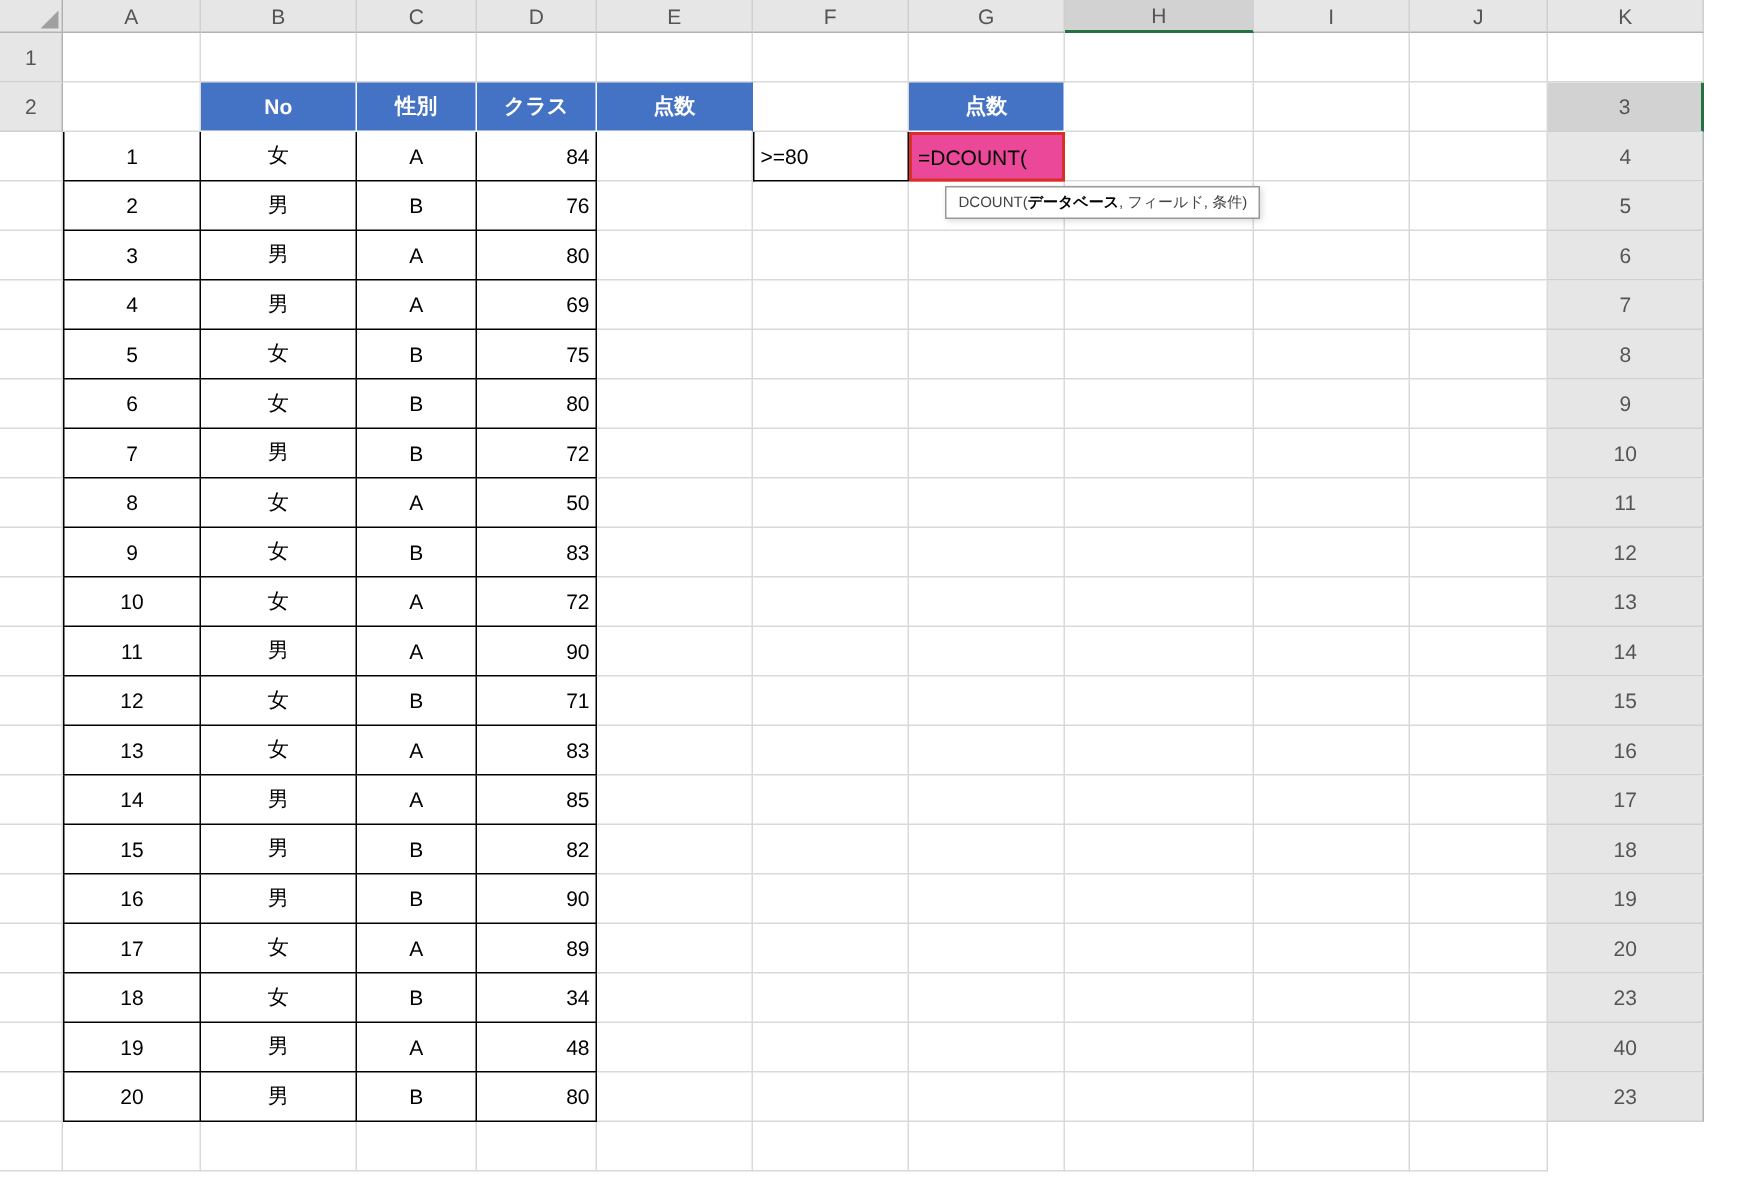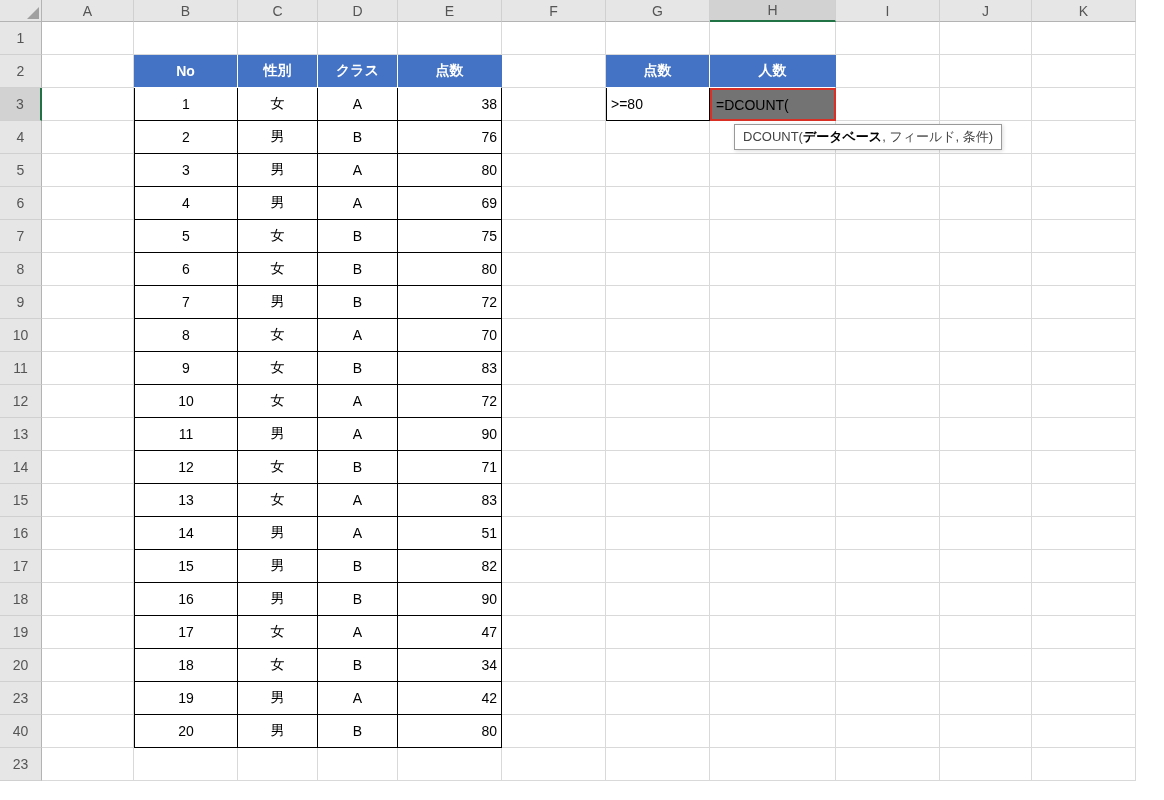--- a/index.html
+++ b/index.html
@@ -126,7 +126,6 @@
     <div class="cell hdr-cell last-col center">点数</div>
     <div class="cell"></div>
     <div class="cell hdr-cell center">点数</div>
-    <div class="cell hdr-cell last-col center">人数</div>
     <div class="cell"></div>
     <div class="cell"></div>
     <div class="cell"></div>

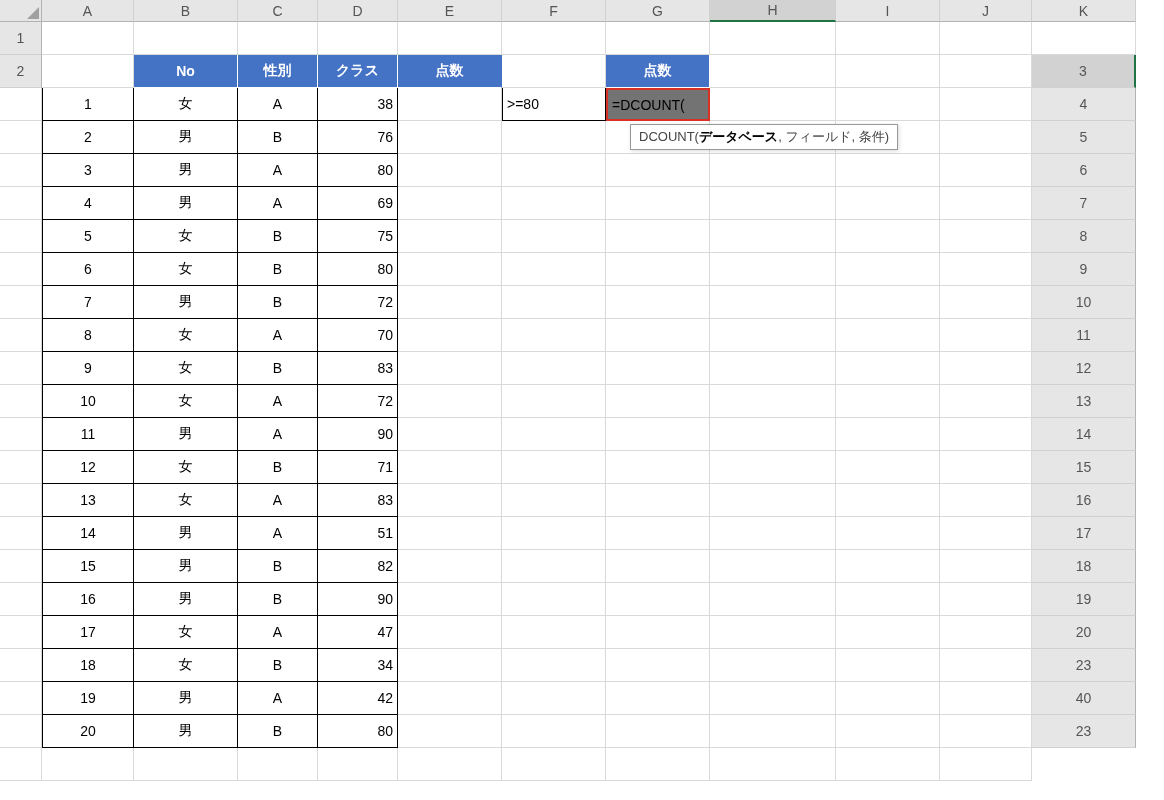--- a/index.html
+++ b/index.html
@@ -134,7 +134,7 @@
     <div class="cell boxed firstcol center">1</div>
     <div class="cell boxed center">女</div>
     <div class="cell boxed center">A</div>
-    <div class="cell boxed right">38</div>
+    <div class="cell boxed right">84</div>
     <div class="cell"></div>
     <div class="cell boxed firstcol left">&gt;=80</div>
     <div class="cell formula-active left" style="overflow: visible;">=DCOUNT(<div class="tooltip" style="left: 22px; top: 34px;">DCOUNT(<b>データベース</b>, フィールド, 条件)</div></div>

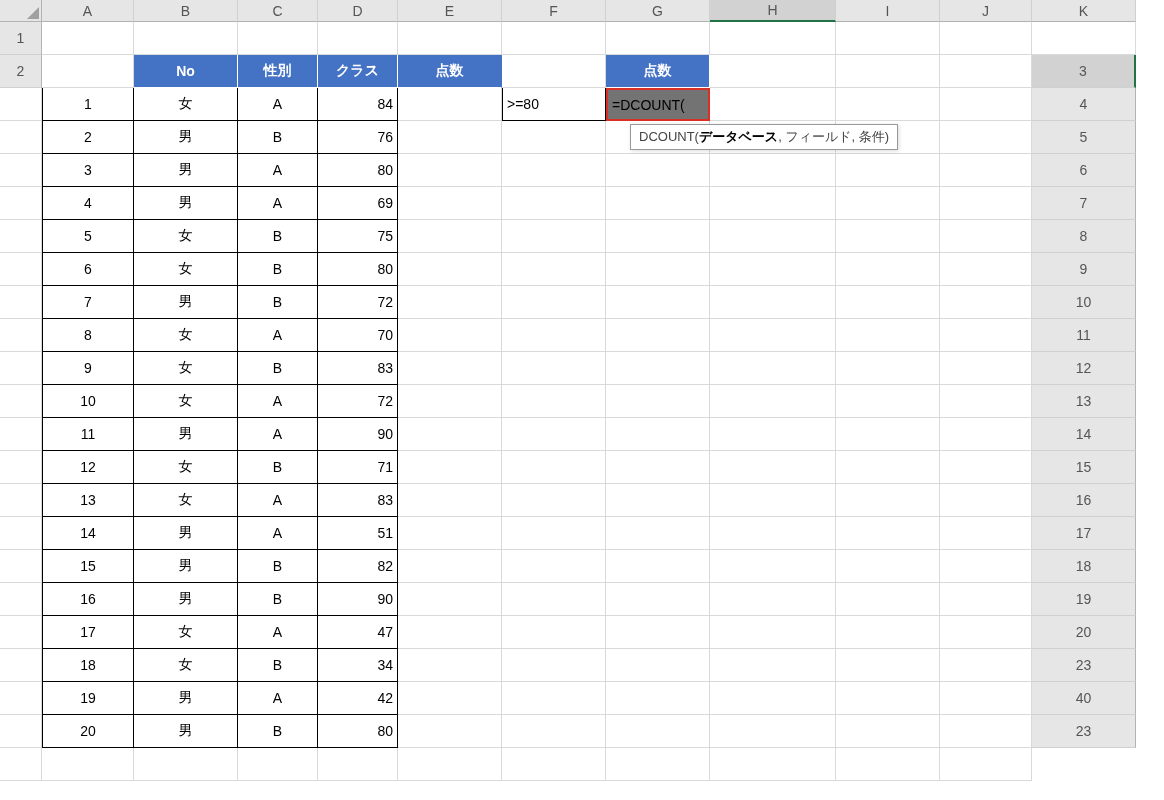--- a/index.html
+++ b/index.html
@@ -75,7 +75,7 @@
   .formula-active {
     border: 2px solid #d93025;
     z-index: 5;
-    background: #737373;
+    background: #ec4899;
   }
   .tooltip {
     position: absolute;

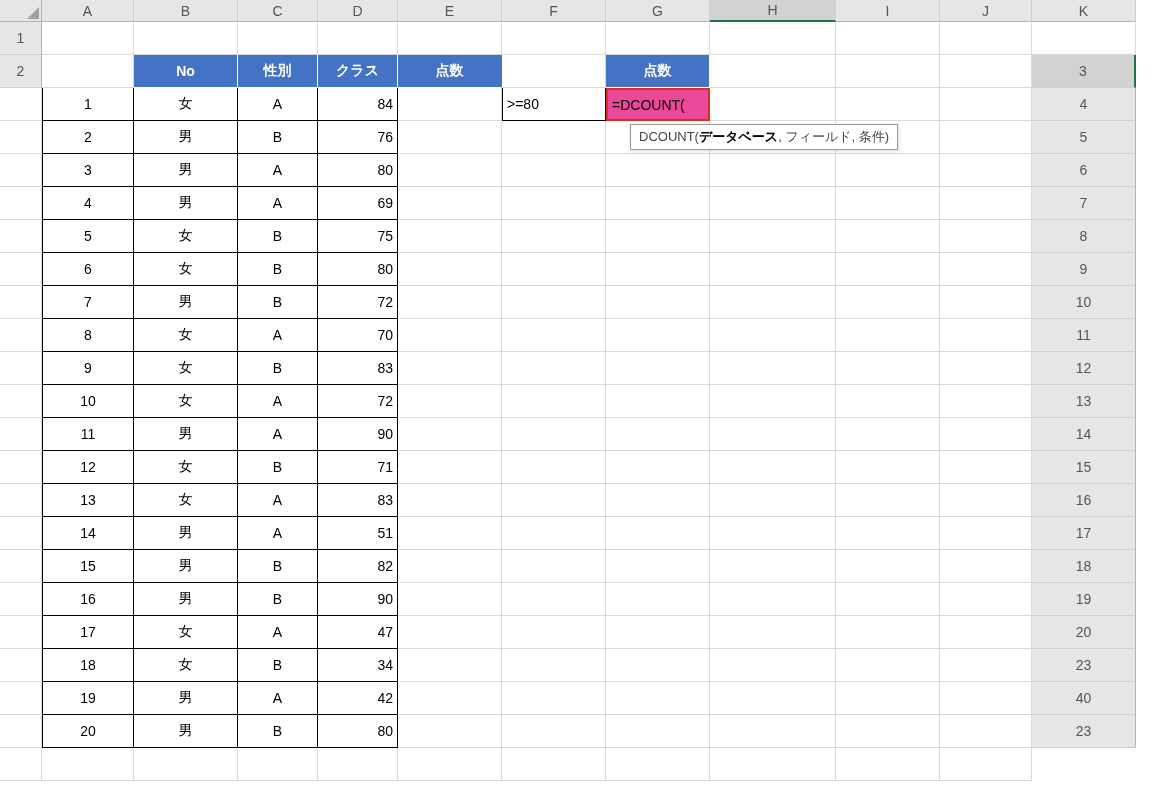--- a/index.html
+++ b/index.html
@@ -81,7 +81,7 @@
     position: absolute;
     background: #fff;
     border: 1px solid #999;
-    font-size: 13px;
+    font-size: 10px;
     padding: 3px 8px;
     box-shadow: 1px 1px 4px rgba(0,0,0,.15);
     z-index: 20;

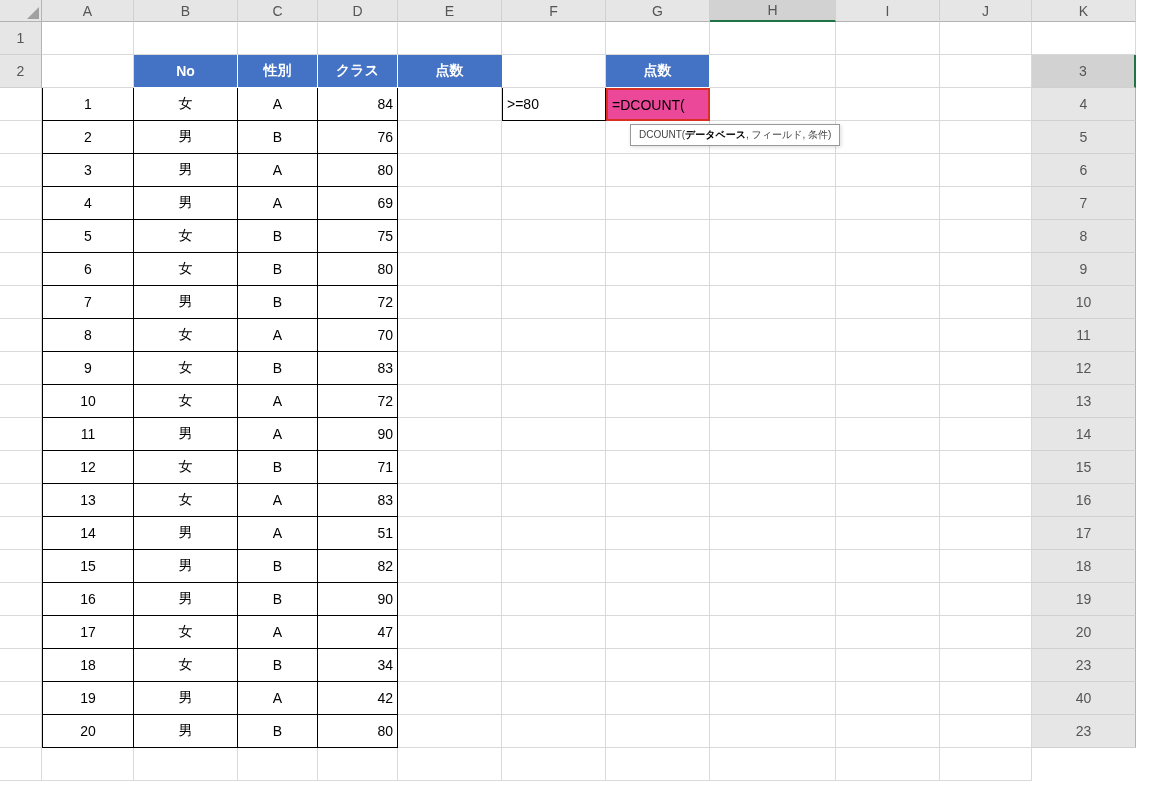--- a/index.html
+++ b/index.html
@@ -218,7 +218,7 @@
     <div class="cell boxed firstcol center">8</div>
     <div class="cell boxed center">女</div>
     <div class="cell boxed center">A</div>
-    <div class="cell boxed right">70</div>
+    <div class="cell boxed right">50</div>
     <div class="cell"></div>
     <div class="cell"></div>
     <div class="cell"></div>

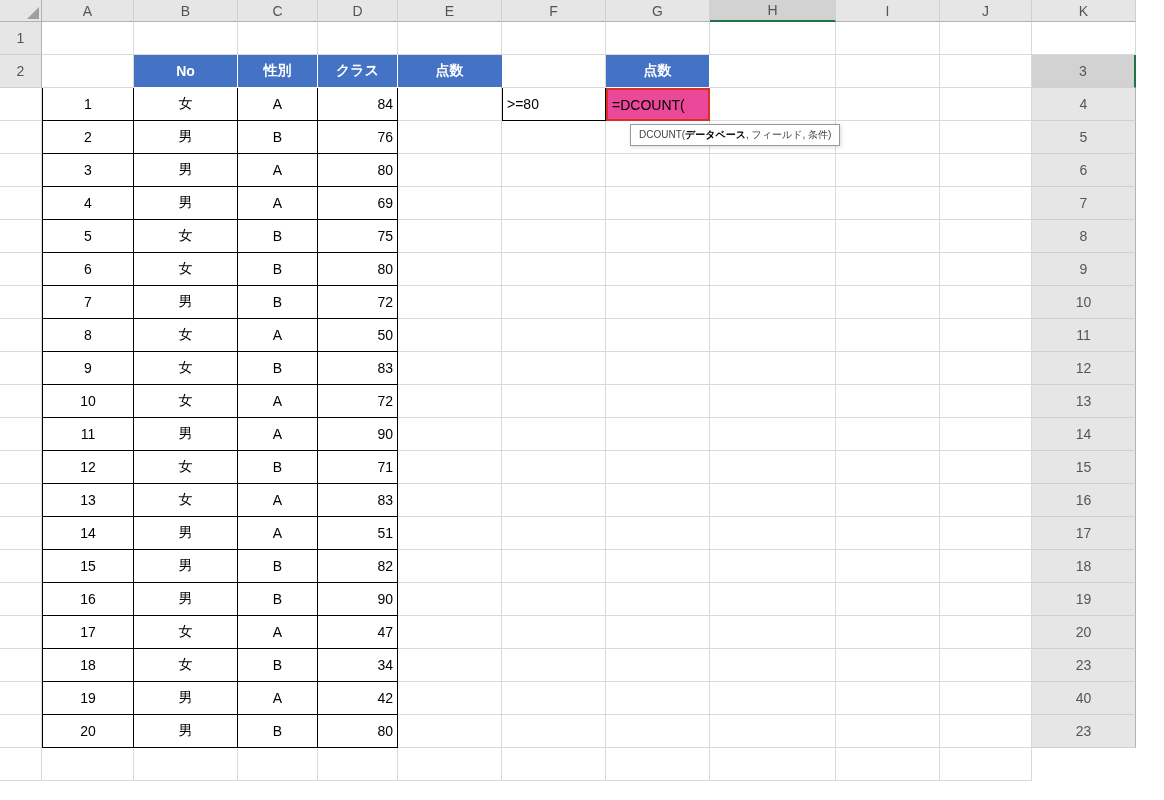--- a/index.html
+++ b/index.html
@@ -290,7 +290,7 @@
     <div class="cell boxed firstcol center">14</div>
     <div class="cell boxed center">男</div>
     <div class="cell boxed center">A</div>
-    <div class="cell boxed right">51</div>
+    <div class="cell boxed right">85</div>
     <div class="cell"></div>
     <div class="cell"></div>
     <div class="cell"></div>

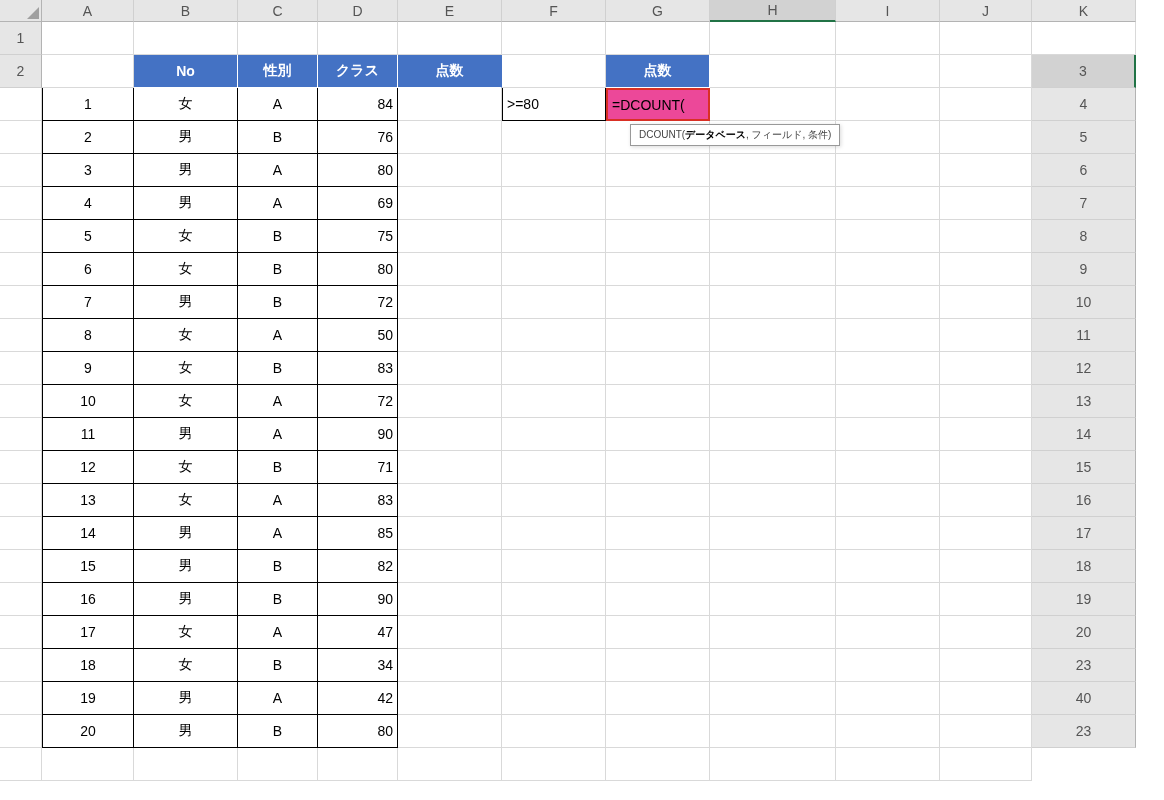--- a/index.html
+++ b/index.html
@@ -326,7 +326,7 @@
     <div class="cell boxed firstcol center">17</div>
     <div class="cell boxed center">女</div>
     <div class="cell boxed center">A</div>
-    <div class="cell boxed right">47</div>
+    <div class="cell boxed right">89</div>
     <div class="cell"></div>
     <div class="cell"></div>
     <div class="cell"></div>

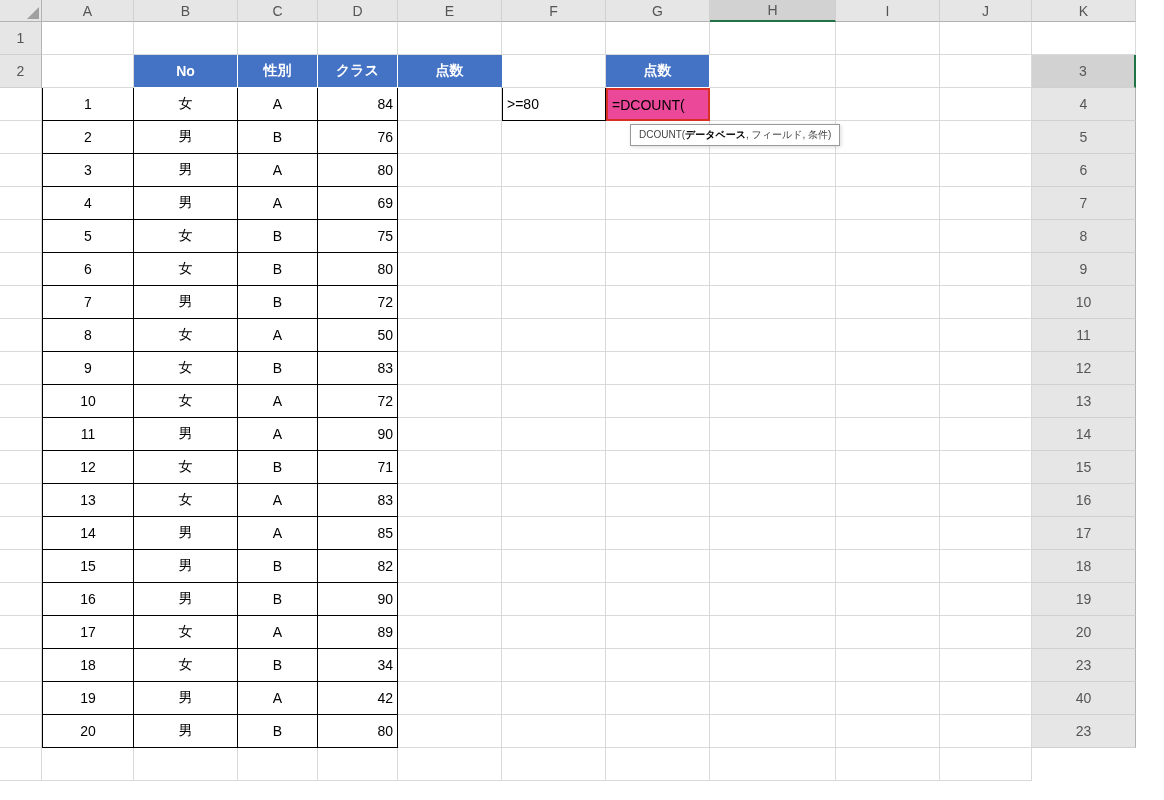--- a/index.html
+++ b/index.html
@@ -350,7 +350,7 @@
     <div class="cell boxed firstcol center">19</div>
     <div class="cell boxed center">男</div>
     <div class="cell boxed center">A</div>
-    <div class="cell boxed right">42</div>
+    <div class="cell boxed right">48</div>
     <div class="cell"></div>
     <div class="cell"></div>
     <div class="cell"></div>

